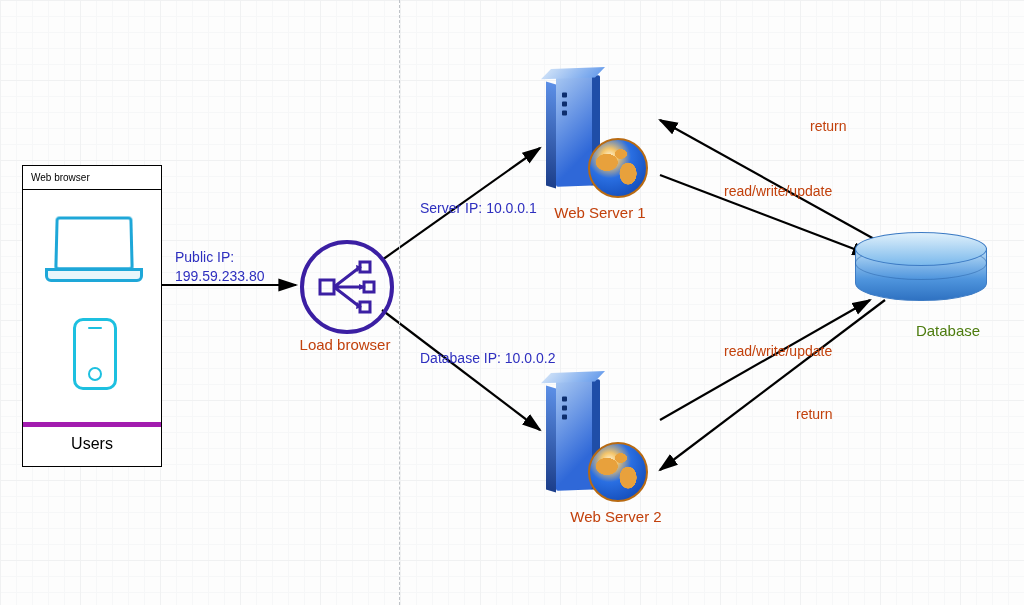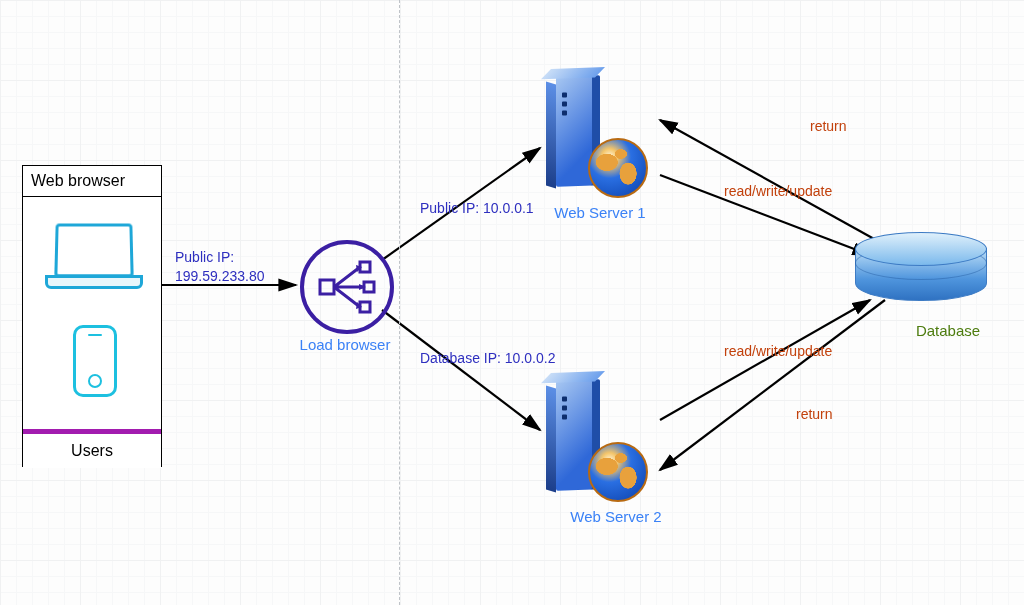--- a/index.html
+++ b/index.html
@@ -13,7 +13,7 @@
     opacity:.6}
   .canvas{position:absolute;inset:0}
   .box{position:absolute;border:1px solid #000;background:#fff}
-  .box-header{border-bottom:1px solid #000;padding:6px 8px;font-size:16px;background:#fff}
+  .box-header{border-bottom:1px solid #000;padding:6px 8px;font-size:10px;background:#fff}
   .box-footer{border-top:5px solid #a21caf;padding:8px;text-align:center;font-size:16px;background:#fff}
   .label{position:absolute;font-size:14px;color:#2e2fbf;white-space:pre}
   .label-black{position:absolute;font-size:14px;color:#c2410c;white-space:pre}

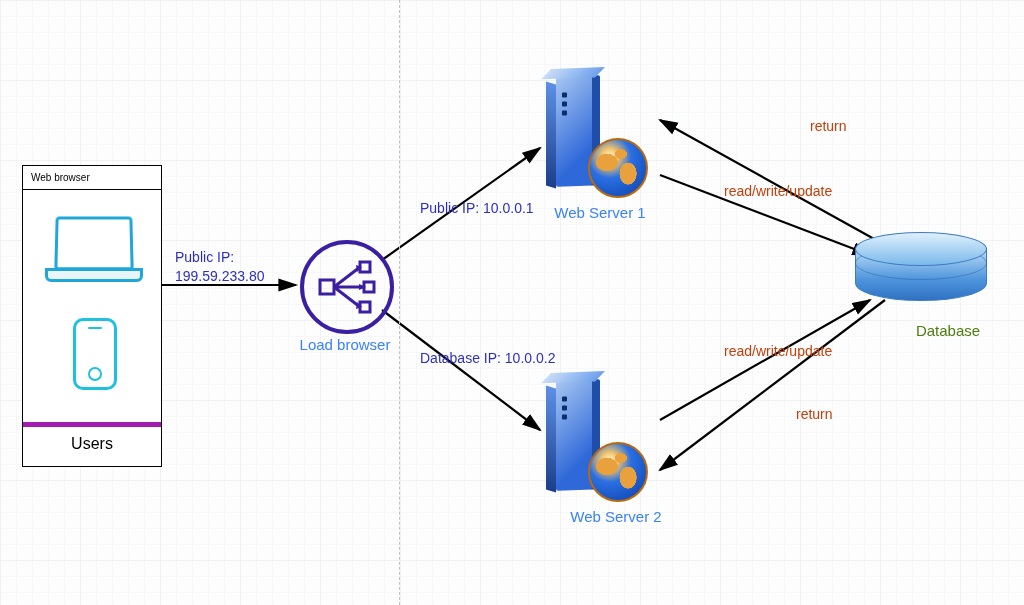--- a/index.html
+++ b/index.html
@@ -118,7 +118,7 @@
   </div>
   <div class="node-label" style="left:275px;top:336px">Load browser</div>
 
-  <div class="label" style="left:420px;top:200px">Public IP: 10.0.0.1</div>
+  <div class="label" style="left:420px;top:200px">Server IP: 10.0.0.1</div>
   <div class="label" style="left:420px;top:350px">Database IP: 10.0.0.2</div>
 
 

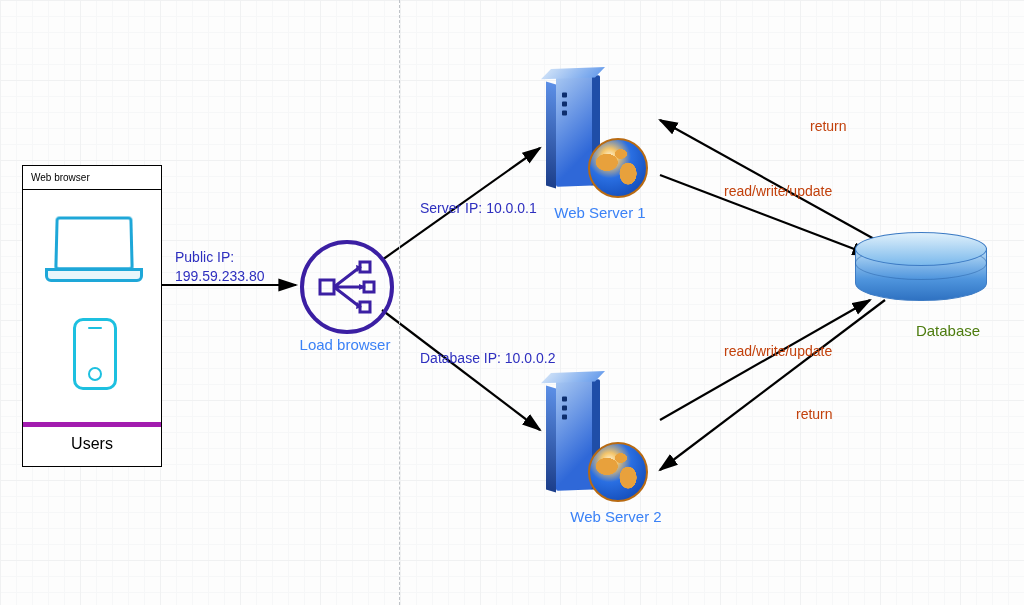--- a/index.html
+++ b/index.html
@@ -20,7 +20,7 @@
   .divider{position:absolute;border-left:1px dashed #bfc3c8}
   .cluster{position:absolute;border:2px dashed #2bbf2b}
   .cluster-title{position:absolute;top:-2px;left:50%;transform:translateX(-50%);color:#2bbf2b;font-size:15px;background:transparent;padding:0 4px}
-  .node-label{position:absolute;font-size:15px;color:#3b82f6;text-align:center;width:140px}
+  .node-label{position:absolute;font-size:15px;color:#c2410c;text-align:center;width:140px}
   svg.arrows{position:absolute;inset:0;overflow:visible}
   .arrow{stroke:#000;stroke-width:2.2;fill:none}
   .ahead{fill:#000}

